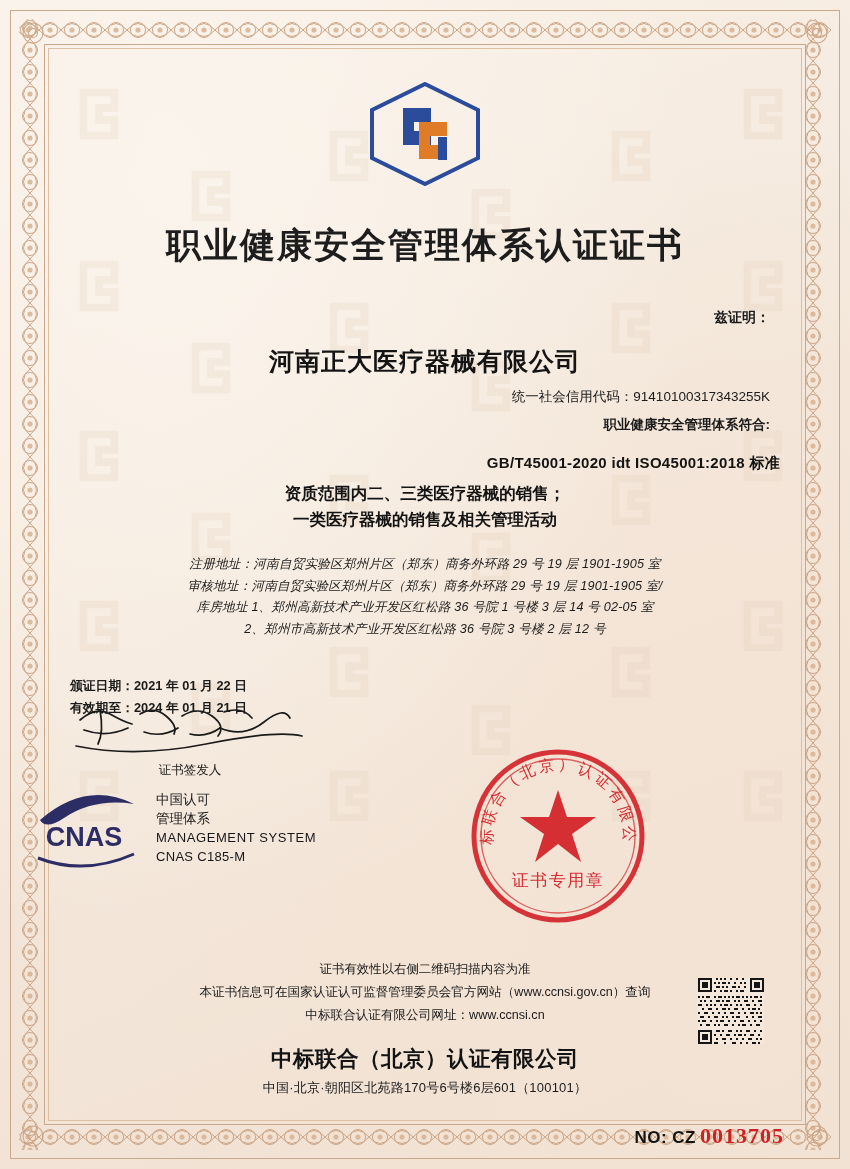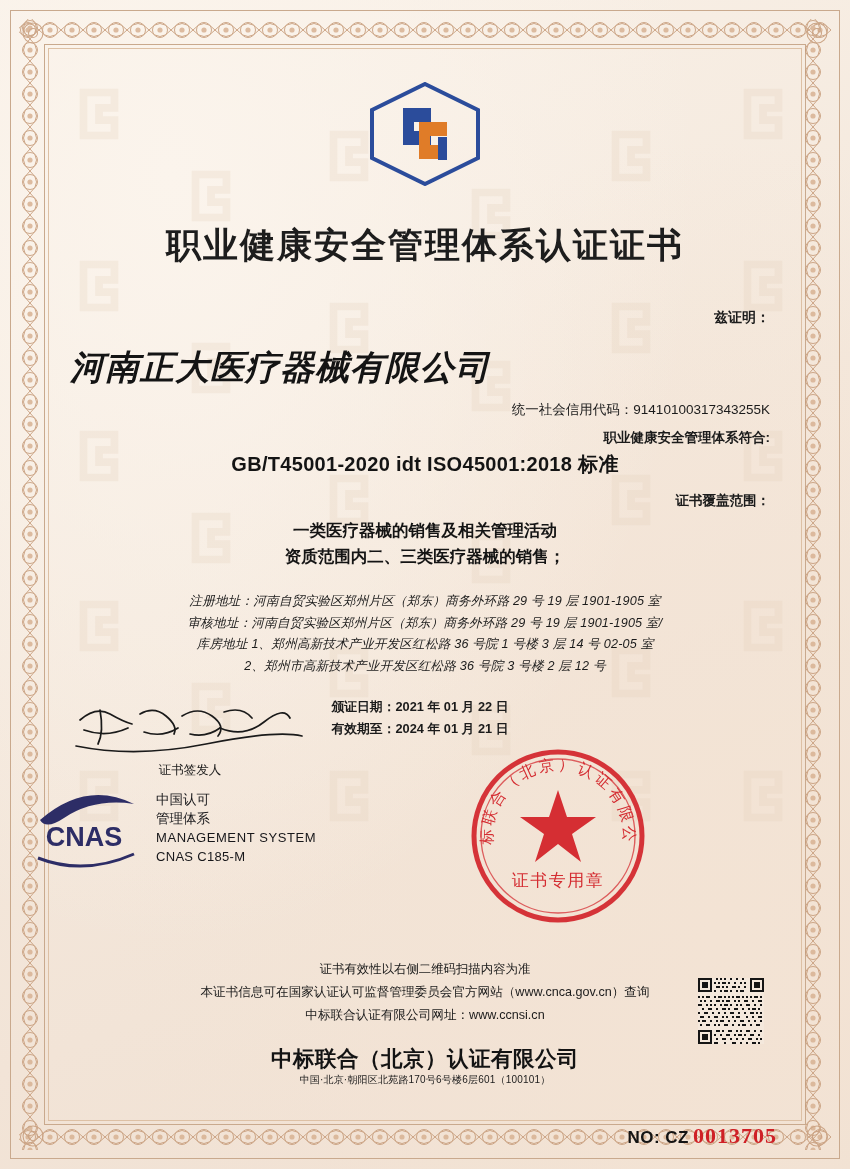--- a/index.html
+++ b/index.html
@@ -101,12 +101,12 @@
   }
 
   .company {
-    font-size: 34px;
+    text-align: center;
+    font-size: 25px;
     font-weight: bold;
     color: #141414;
     margin-top: 18px;
     letter-spacing: 1px;
-    font-style: italic;
   }
 
   .row-right {

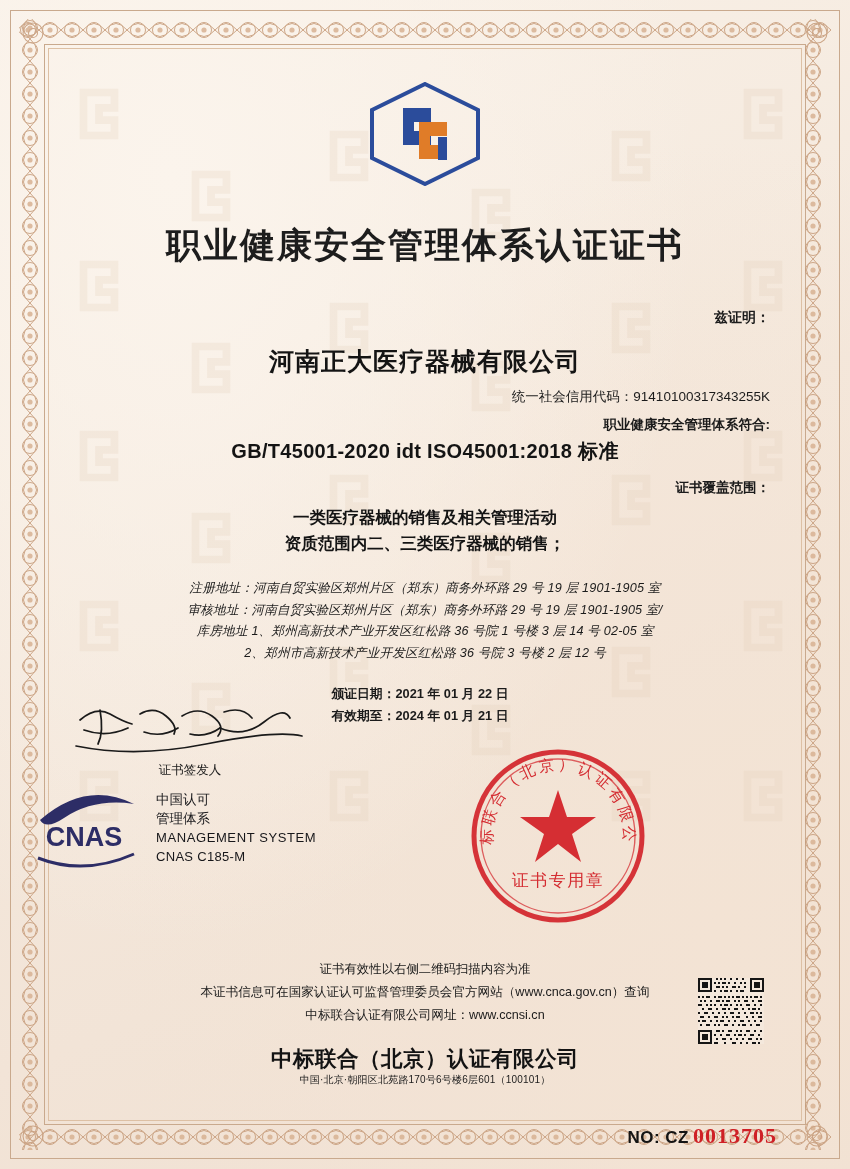--- a/index.html
+++ b/index.html
@@ -119,11 +119,11 @@
   .row-right.bold { font-weight: bold; }
 
   .standard {
-    text-align: center;
-    font-size: 20px;
+    text-align: right;
+    font-size: 15px;
     font-weight: bold;
     color: #141414;
-    margin-top: 4px;
+    margin-top: 20px;
     letter-spacing: .3px;
   }
 

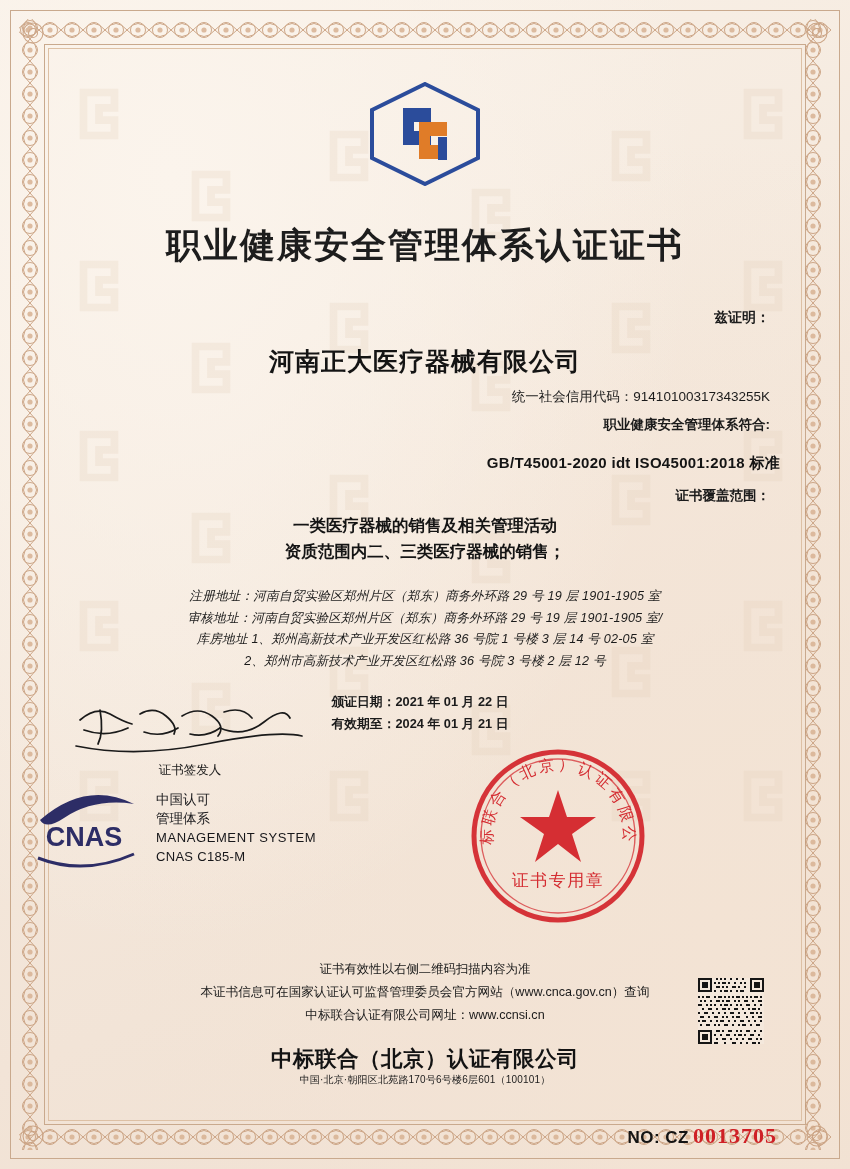--- a/index.html
+++ b/index.html
@@ -508,7 +508,6 @@
 
     <div class="standard">GB/T45001-2020 idt ISO45001:2018 标准</div>
 
-    <div class="scope-label">证书覆盖范围：</div>
     <div class="scope-lines">
       <div>一类医疗器械的销售及相关管理活动</div>
       <div>资质范围内二、三类医疗器械的销售；</div>

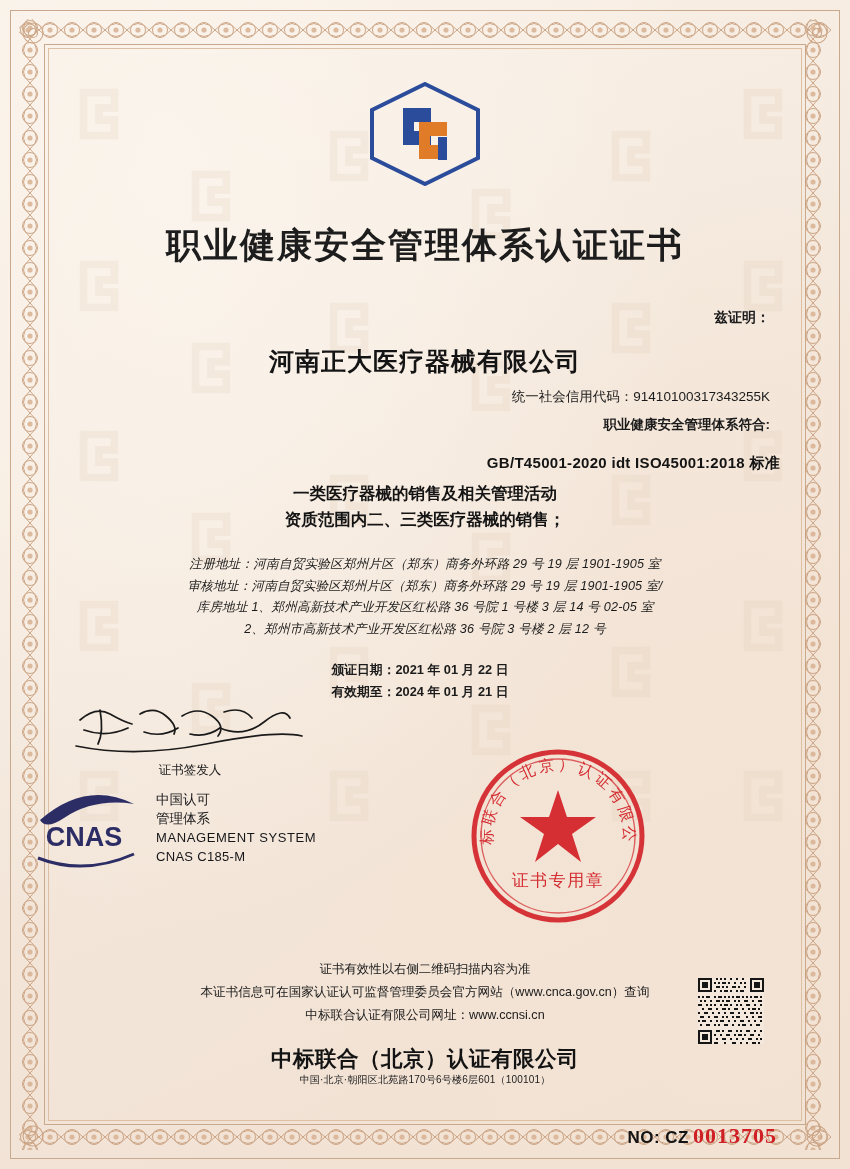--- a/index.html
+++ b/index.html
@@ -509,8 +509,8 @@
     <div class="standard">GB/T45001-2020 idt ISO45001:2018 标准</div>
 
     <div class="scope-lines">
+      <div>资质范围内二、三类医疗器械的销售；</div>
       <div>一类医疗器械的销售及相关管理活动</div>
-      <div>资质范围内二、三类医疗器械的销售；</div>
     </div>
 
     <div class="addresses">

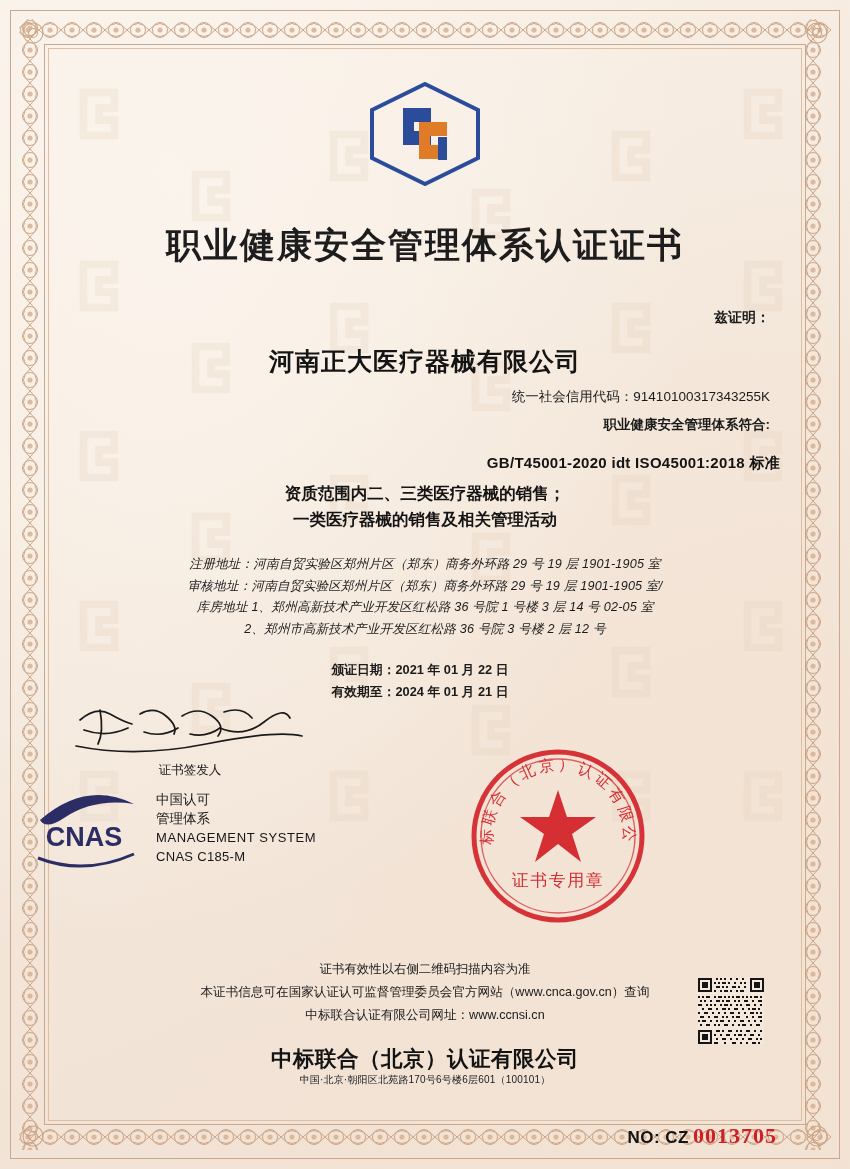--- a/index.html
+++ b/index.html
@@ -159,8 +159,8 @@
   }
 
   .dates {
-    margin-top: 18px;
-    text-align: center;
+    margin-top: 34px;
+    text-align: left;
     padding-right: 10px;
   }
   .dates div {

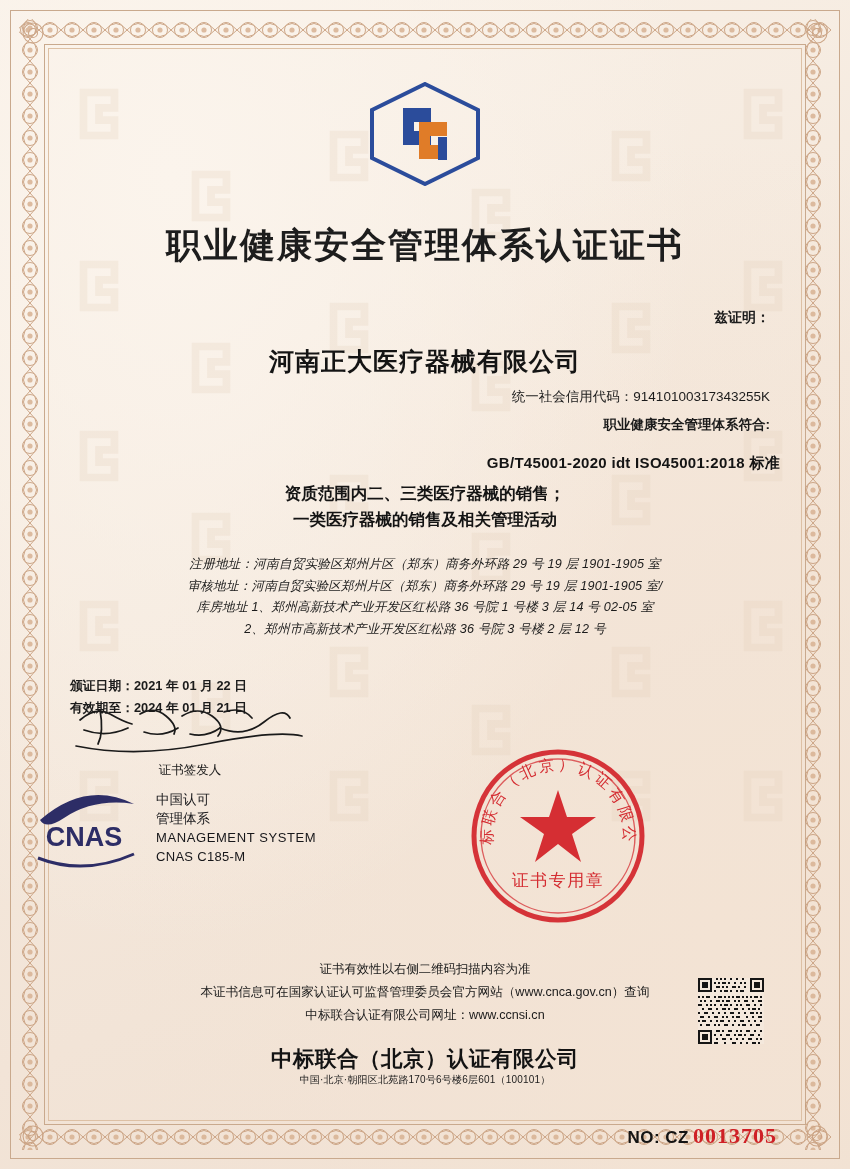--- a/index.html
+++ b/index.html
@@ -578,7 +578,7 @@
 
   <div class="footer">
     <div class="f1">证书有效性以右侧二维码扫描内容为准</div>
-    <div class="f2">本证书信息可在国家认证认可监督管理委员会官方网站（www.cnca.gov.cn）查询</div>
+    <div class="f2">本证书信息可在国家认证认可监督管理委员会官方网站（www.ccnsi.gov.cn）查询</div>
     <div class="f3">中标联合认证有限公司网址：www.ccnsi.cn</div>
     <div class="company-name">中标联合（北京）认证有限公司</div>
     <div class="addr">中国·北京·朝阳区北苑路170号6号楼6层601（100101）</div>

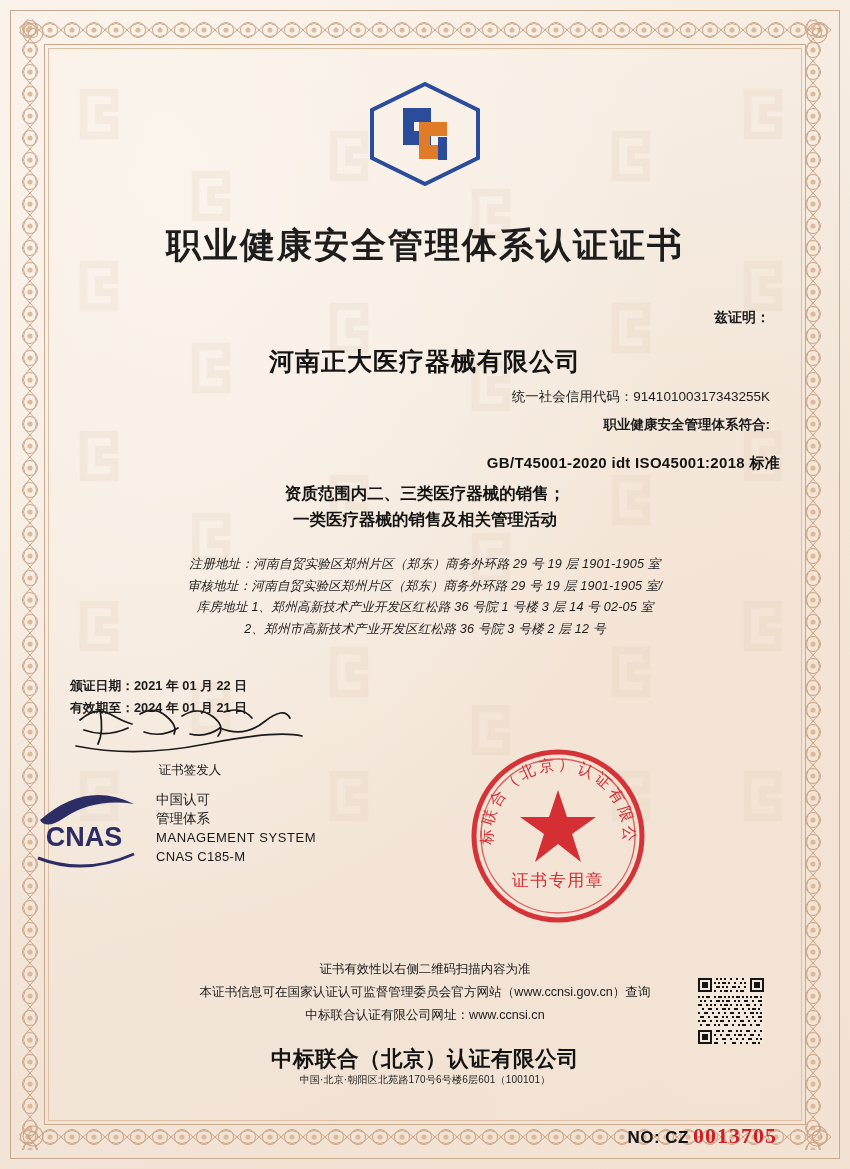--- a/index.html
+++ b/index.html
@@ -252,9 +252,9 @@
     letter-spacing: .5px;
   }
   .footer .addr {
-    font-size: 10px;
-    color: #1b1b1b;
-    margin-top: 0;
+    font-size: 13px;
+    color: #1b1b1b;
+    margin-top: 6px;
     letter-spacing: .2px;
   }
 

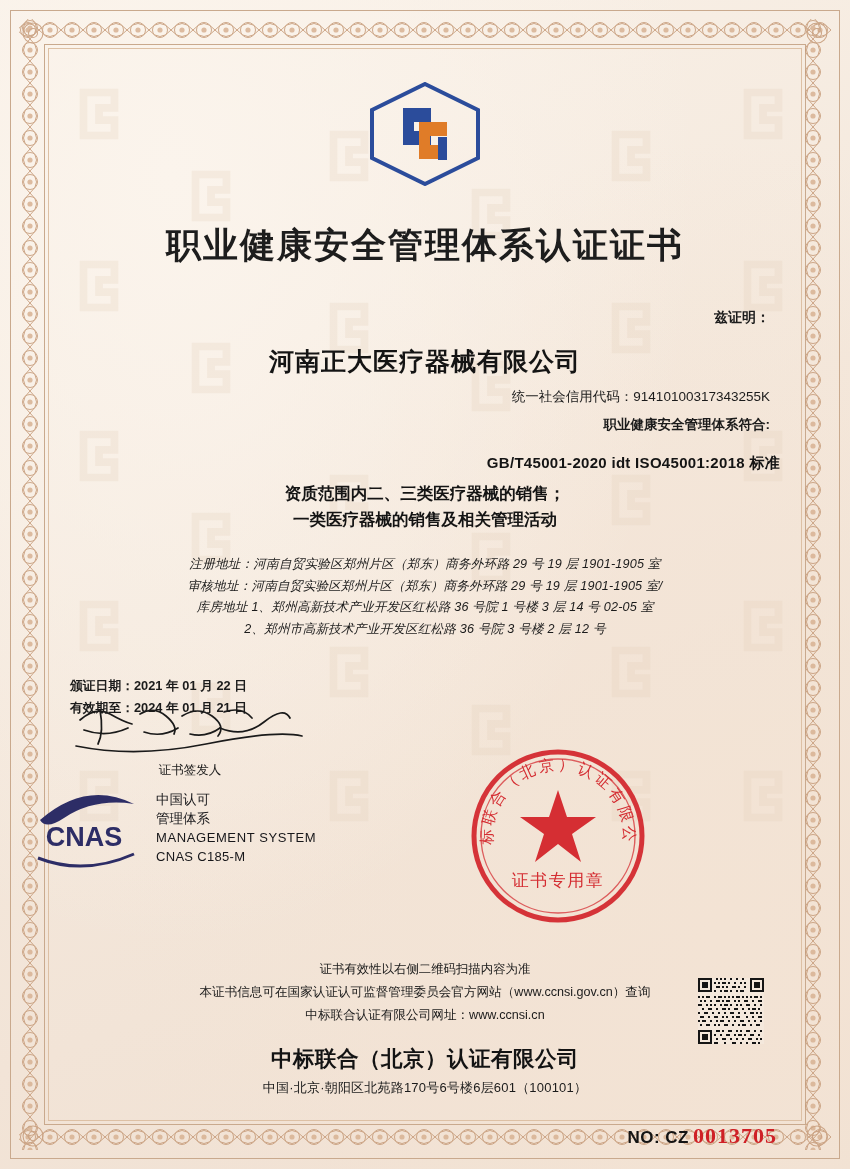--- a/index.html
+++ b/index.html
@@ -270,7 +270,7 @@
   
   .serial {
     position: absolute;
-    right: 73px;
+    right: 66px;
     bottom: 20px;
     display: flex;
     align-items: baseline;

